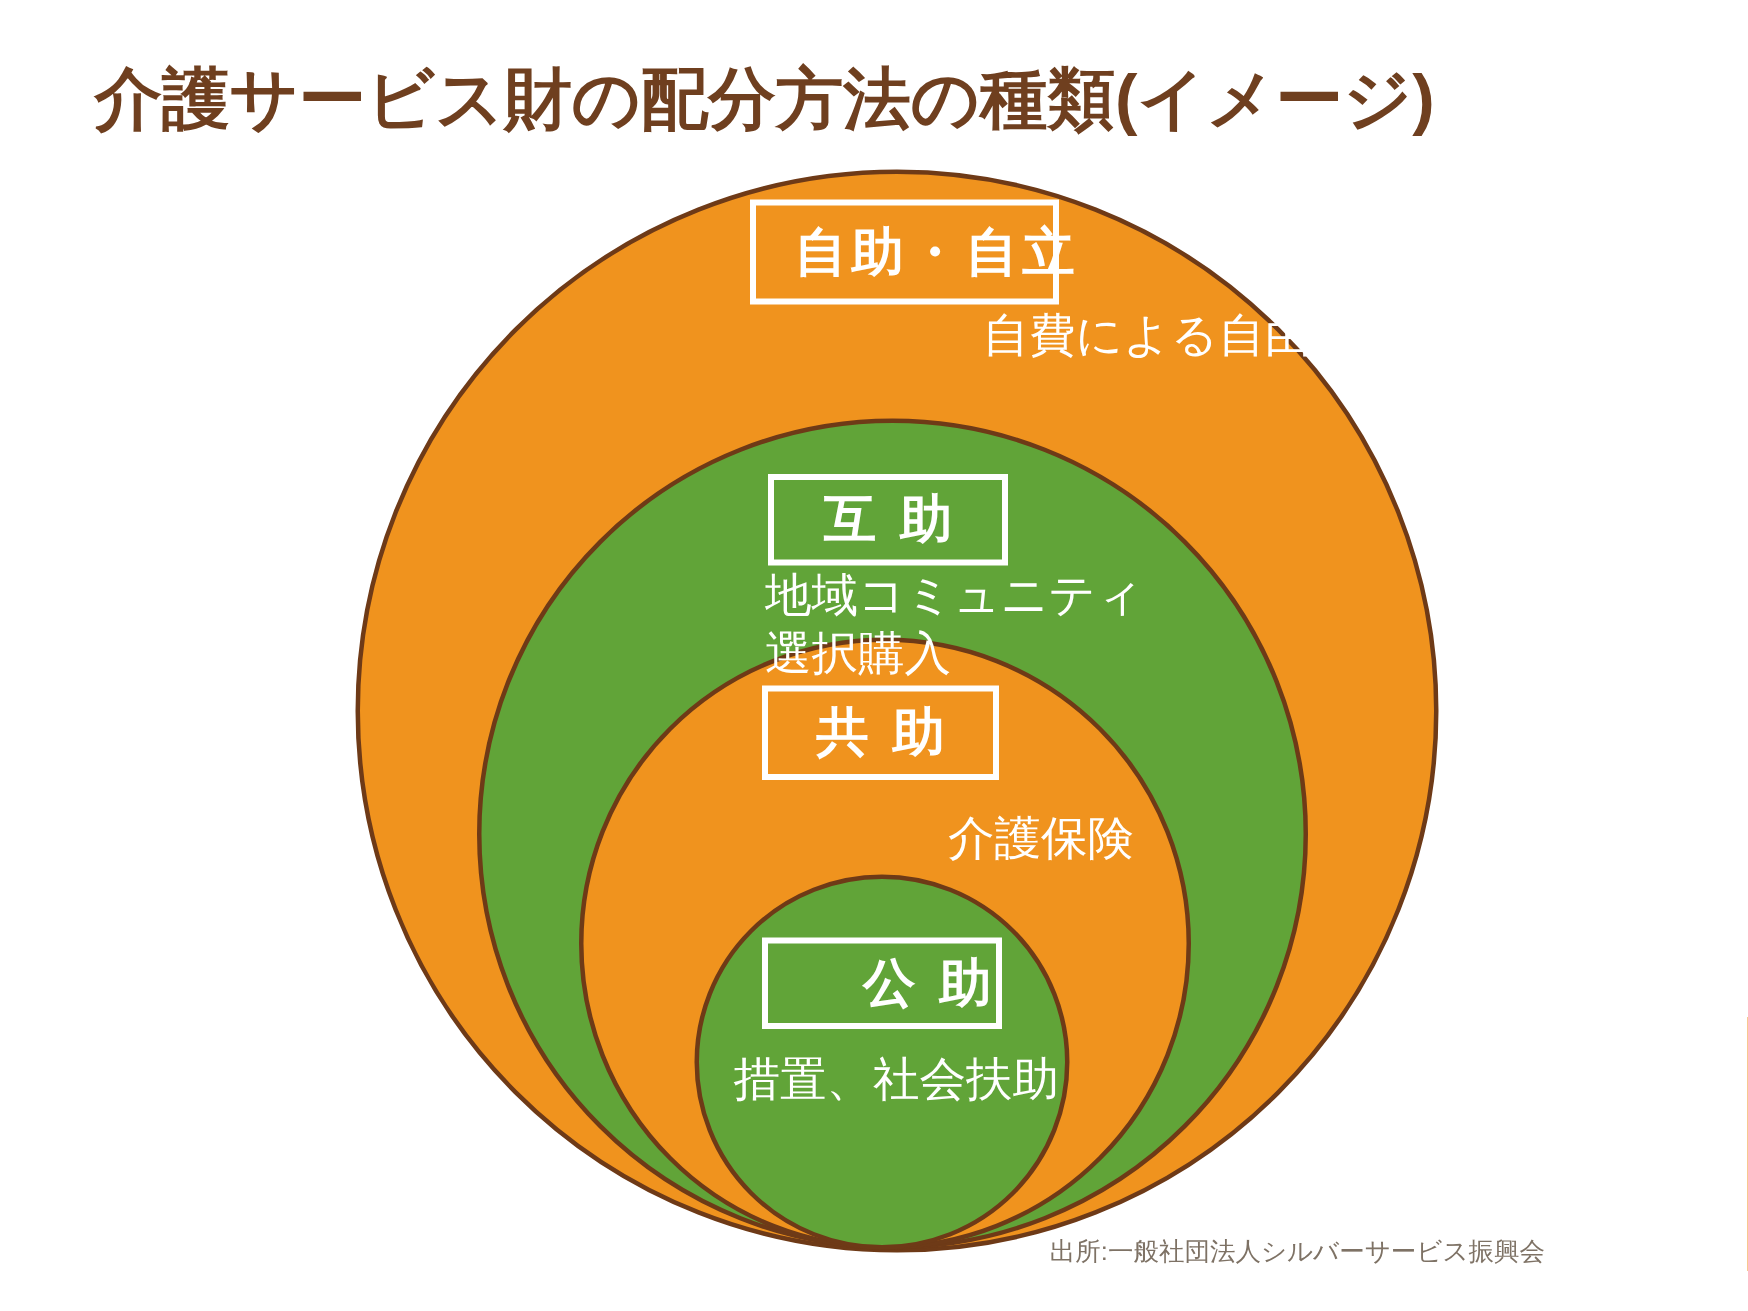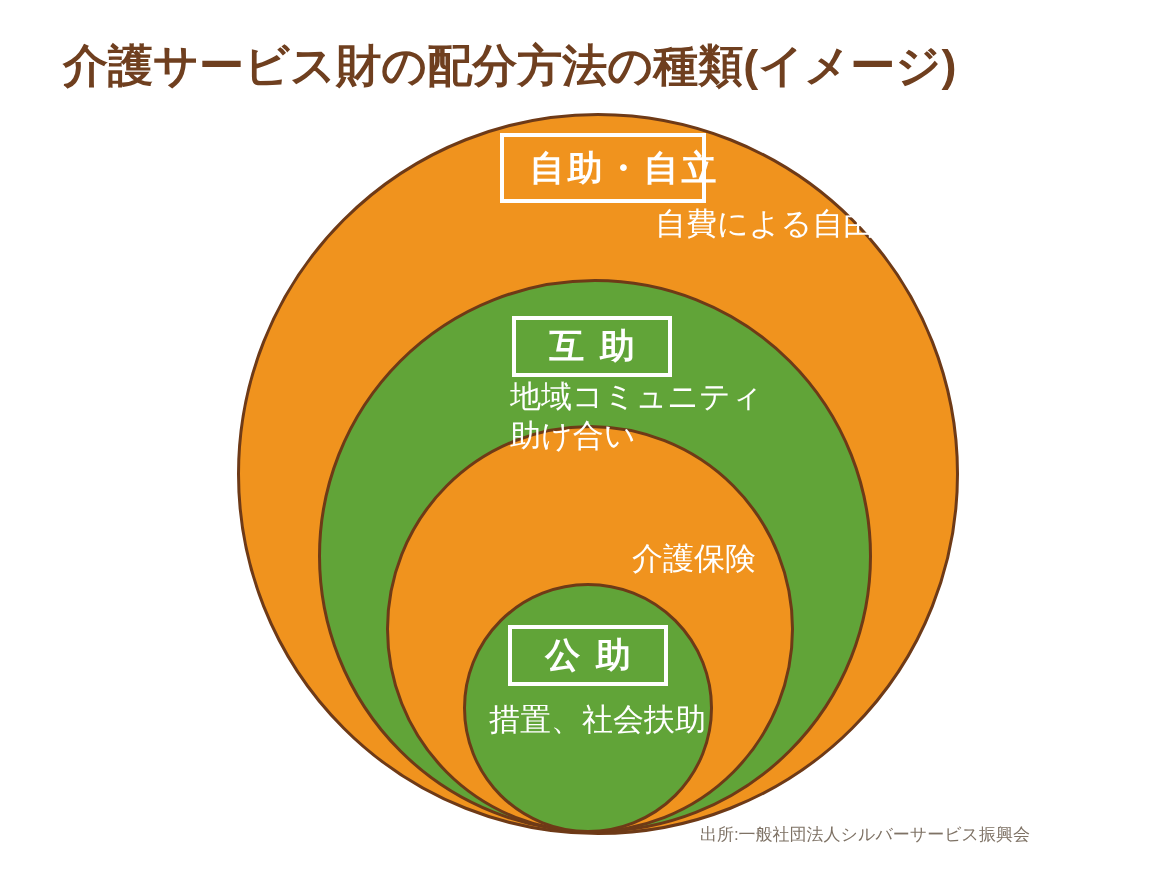--- a/index.html
+++ b/index.html
@@ -99,7 +99,7 @@
   </div>
   <div class="desc d2">
     <span>地域コミュニティ</span><br>
-    <span>助け合い</span>
+    <span>選択購入</span>
   </div>
 
   <div class="desc d3">

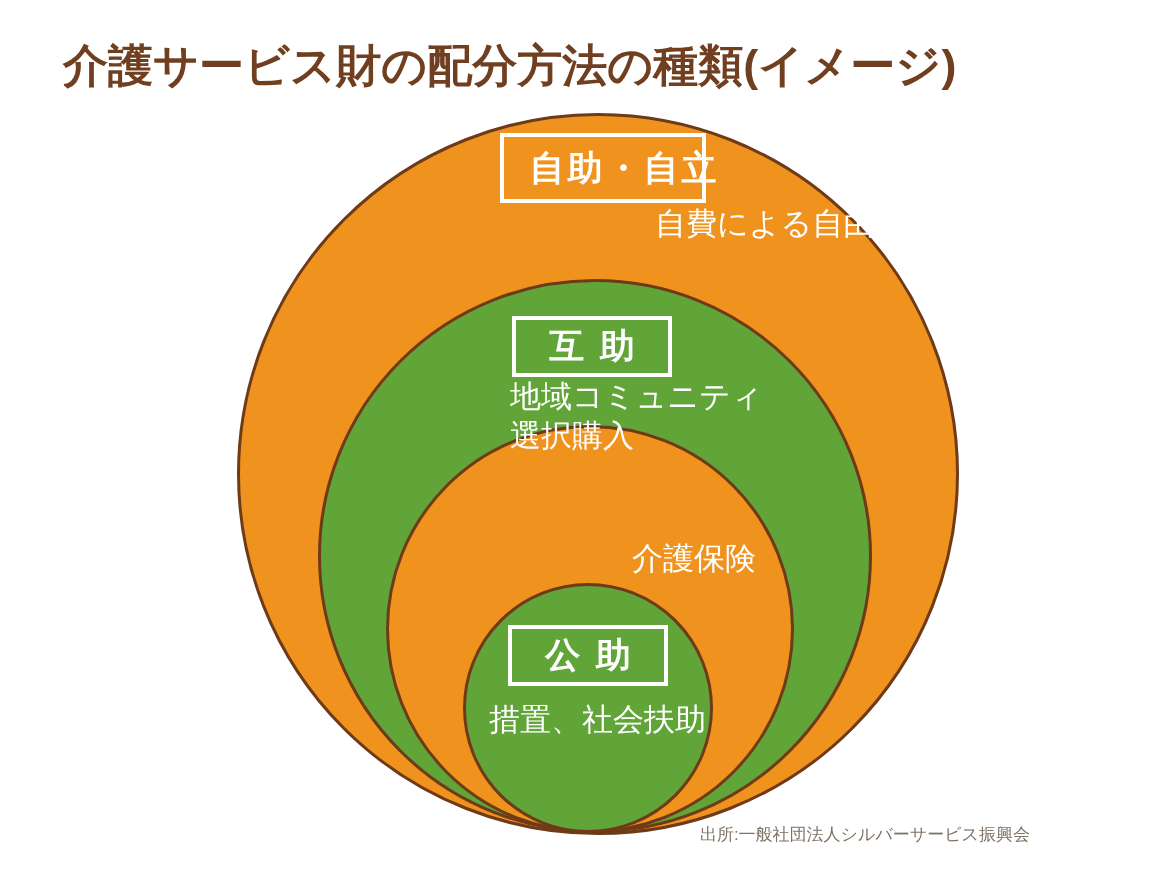--- a/index.html
+++ b/index.html
@@ -102,6 +102,9 @@
     <span>選択購入</span>
   </div>
 
+  <div class="label-box b3">
+    <span>共 助</span>
+  </div>
   <div class="desc d3">
     <span>介護保険</span>
   </div>

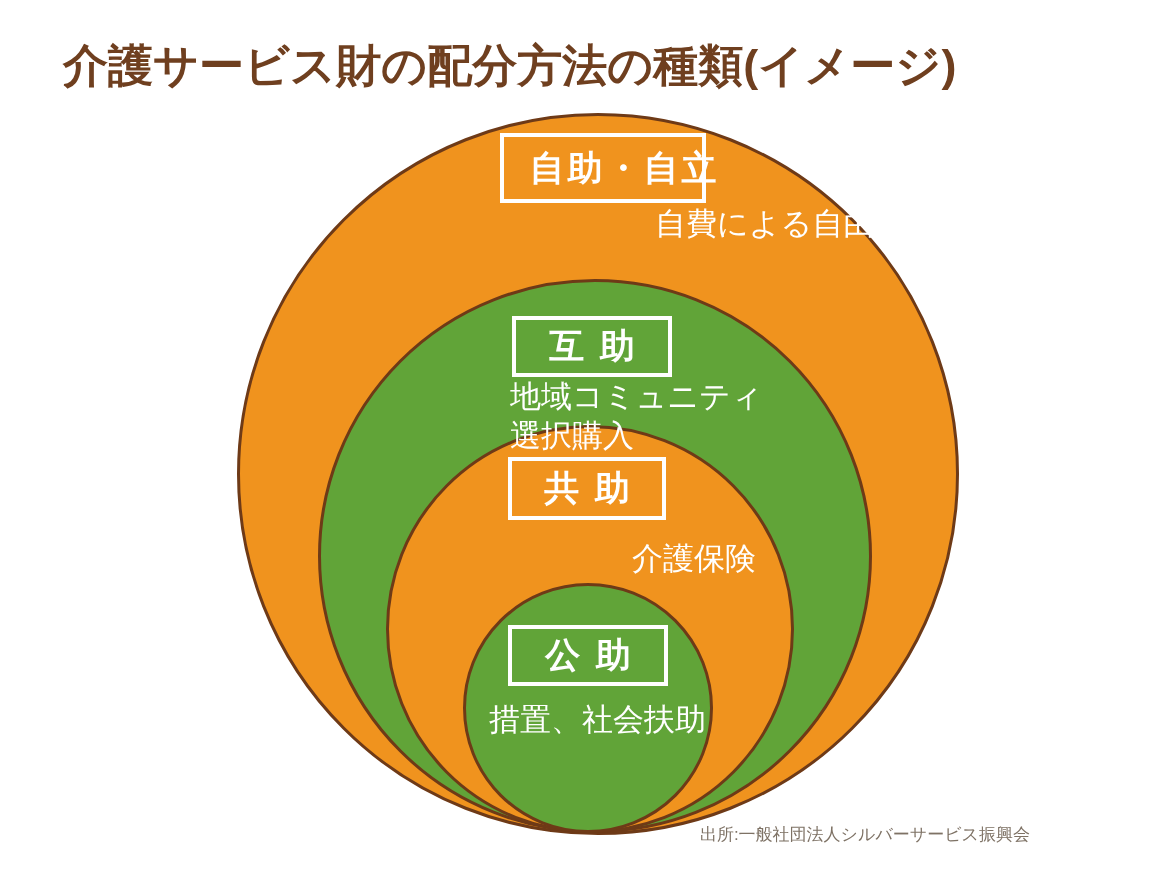--- a/index.html
+++ b/index.html
@@ -53,7 +53,7 @@
   .b1{left:500px;top:133px;width:206px;height:70px;padding-left:40px;}
   .b2{left:512px;top:303px;width:160px;height:61px;margin-top:13px;}
   .b3{left:508px;top:457px;width:158px;height:63px;}
-  .b4{left:508px;top:625px;width:160px;height:61px;}
+  .b4{left:508px;top:625px;width:160px;height:61px;justify-content:flex-end;}
 
   .desc{
     position:absolute;

